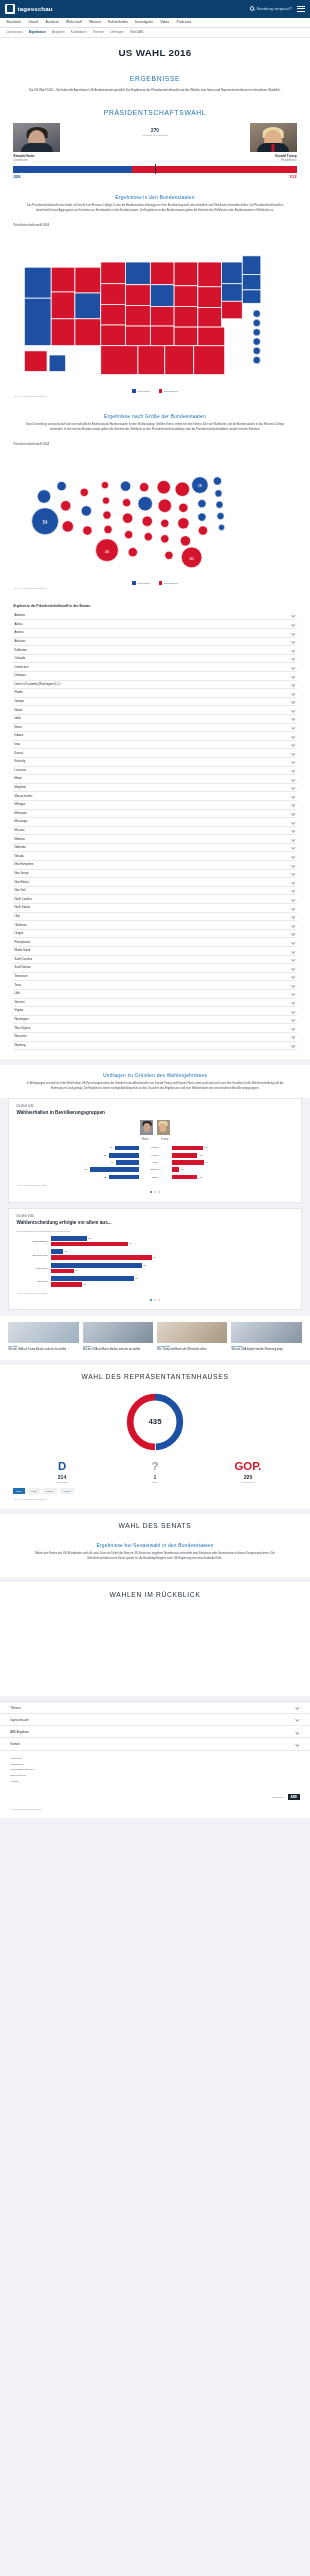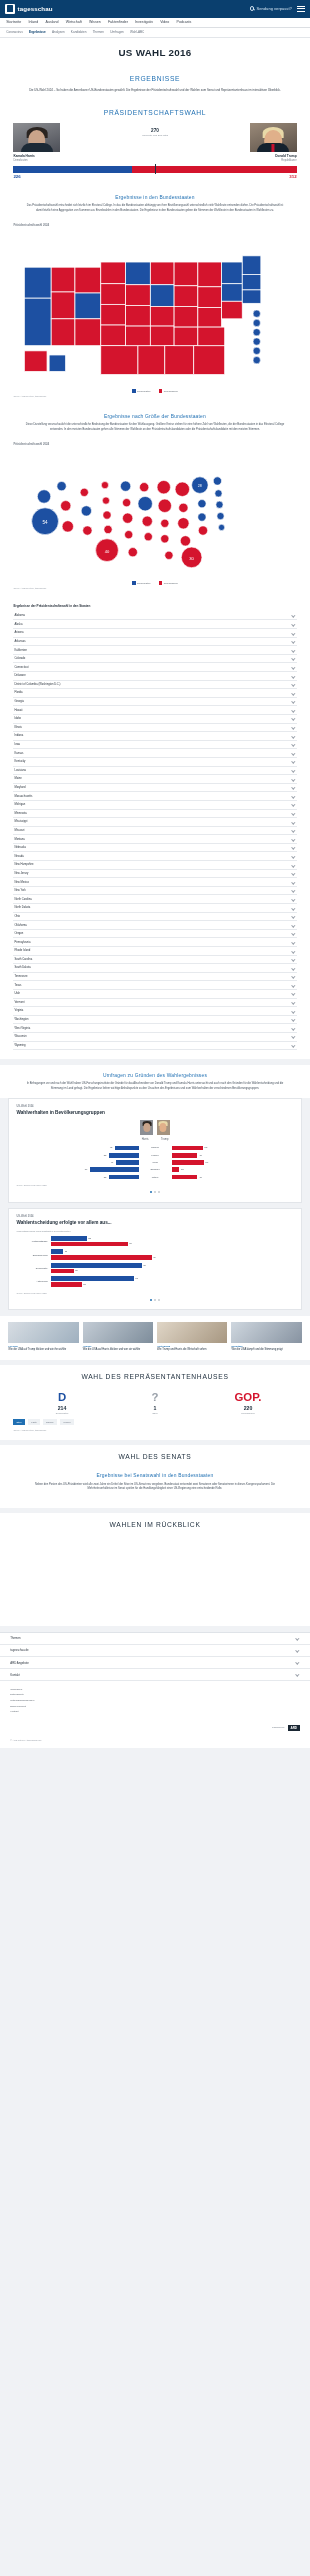--- a/index.html
+++ b/index.html
@@ -931,6 +931,15 @@
 
 <div class="band">
   <div class="section-title dark">WAHL DES REPRÄSENTANTENHAUSES</div>
+  <div class="house-wrap">
+    <div class="donut">
+      <svg width="62" height="62" viewBox="0 0 120 120">
+        <circle cx="60" cy="60" r="48" fill="none" stroke="#1d50a2" stroke-width="13" stroke-dasharray="148 154" transform="rotate(-90 60 60)"></circle>
+        <circle cx="60" cy="60" r="48" fill="none" stroke="#d4142d" stroke-width="13" stroke-dasharray="152 150" stroke-dashoffset="-150" transform="rotate(-90 60 60)"></circle>
+      </svg>
+      <div class="center-num">435</div>
+    </div>
+  </div>
 
   <div class="house-cols">
     <div class="hc">

